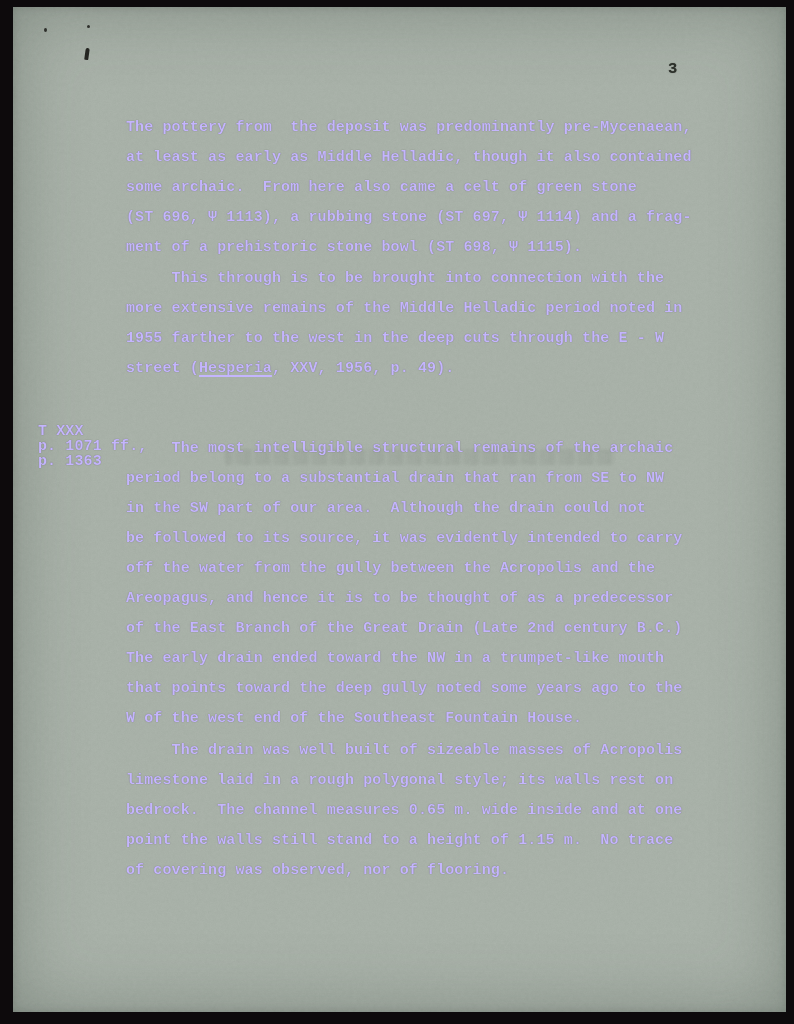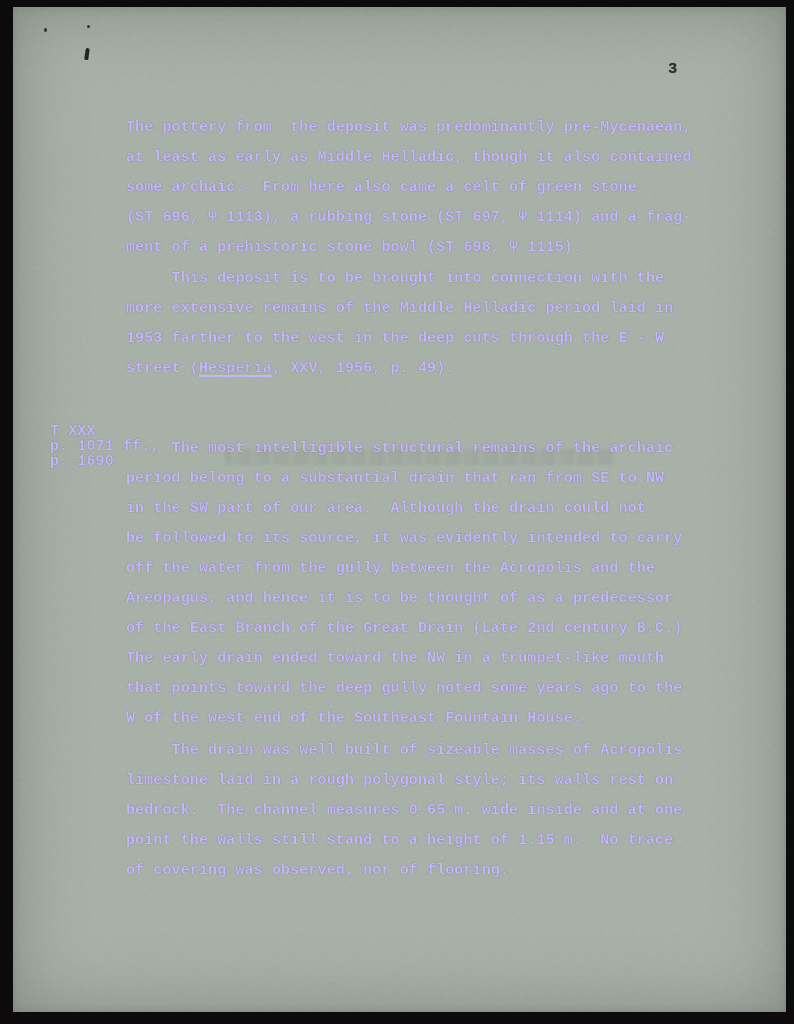--- a/index.html
+++ b/index.html
@@ -65,7 +65,7 @@
 
   <div class="typed" style="left:126px; top:113px;"><div class="tline">The pottery from  the deposit was predominantly pre-Mycenaean,</div><div class="tline">at least as early as Middle Helladic, though it also contained</div><div class="tline">some archaic.  From here also came a celt of green stone</div><div class="tline">(ST 696, Ψ 1113), a rubbing stone (ST 697, Ψ 1114) and a frag-</div><div class="tline">ment of a prehistoric stone bowl (ST 698, Ψ 1115).</div></div>
 
-  <div class="typed" style="left:126px; top:264px;"><div class="tline">     This deposit is to be brought into connection with the</div><div class="tline">more extensive remains of the Middle Helladic period laid in</div><div class="tline">1953 farther to the west in the deep cuts through the E - W</div><div class="tline">street (<u>Hesperia</u>, XXV, 1956, p. 49).</div></div>
+  <div class="typed" style="left:126px; top:264px;"><div class="tline">     This through is to be brought into connection with the</div><div class="tline">more extensive remains of the Middle Helladic period laid in</div><div class="tline">1953 farther to the west in the deep cuts through the E - W</div><div class="tline">street (<u>Hesperia</u>, XXV, 1956, p. 49).</div></div>
 
 
   <div class="typed" style="left:38px; top:424px;"><div class="sline">T XXX</div><div class="sline">p. 1071 ff.,</div><div class="sline">p. 1690</div></div>

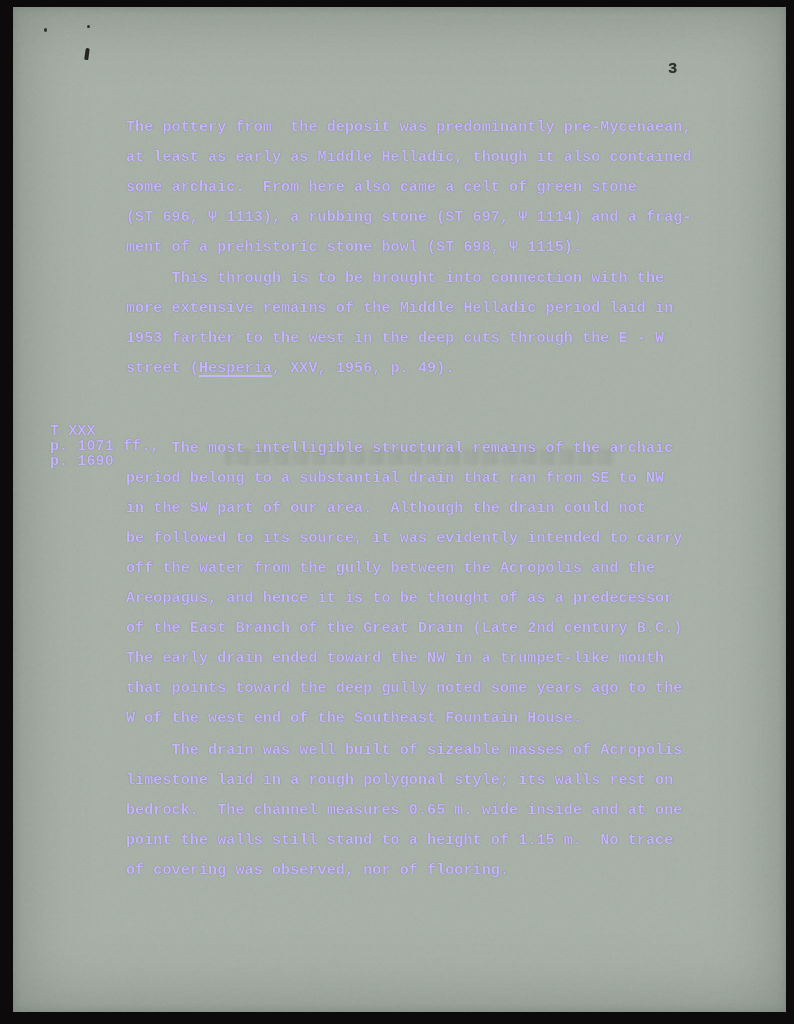--- a/index.html
+++ b/index.html
@@ -65,7 +65,7 @@
 
   <div class="typed" style="left:126px; top:113px;"><div class="tline">The pottery from  the deposit was predominantly pre-Mycenaean,</div><div class="tline">at least as early as Middle Helladic, though it also contained</div><div class="tline">some archaic.  From here also came a celt of green stone</div><div class="tline">(ST 696, Ψ 1113), a rubbing stone (ST 697, Ψ 1114) and a frag-</div><div class="tline">ment of a prehistoric stone bowl (ST 698, Ψ 1115).</div></div>
 
-  <div class="typed" style="left:126px; top:264px;"><div class="tline">     This through is to be brought into connection with the</div><div class="tline">more extensive remains of the Middle Helladic period laid in</div><div class="tline">1953 farther to the west in the deep cuts through the E - W</div><div class="tline">street (<u>Hesperia</u>, XXV, 1956, p. 49).</div></div>
+  <div class="typed" style="left:126px; top:264px;"><div class="tline">     This through is to be brought into connection with the</div><div class="tline">more extensive remains of the Middle Helladic period noted in</div><div class="tline">1953 farther to the west in the deep cuts through the E - W</div><div class="tline">street (<u>Hesperia</u>, XXV, 1956, p. 49).</div></div>
 
 
   <div class="typed" style="left:38px; top:424px;"><div class="sline">T XXX</div><div class="sline">p. 1071 ff.,</div><div class="sline">p. 1690</div></div>

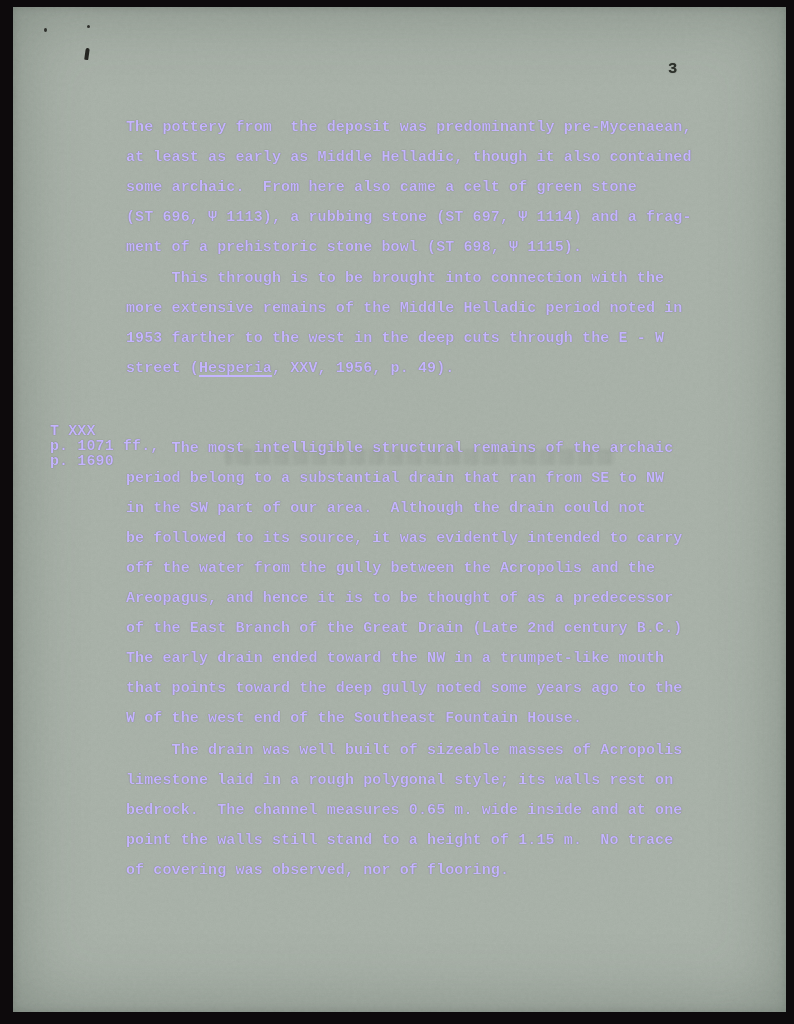--- a/index.html
+++ b/index.html
@@ -65,7 +65,7 @@
 
   <div class="typed" style="left:126px; top:113px;"><div class="tline">The pottery from  the deposit was predominantly pre-Mycenaean,</div><div class="tline">at least as early as Middle Helladic, though it also contained</div><div class="tline">some archaic.  From here also came a celt of green stone</div><div class="tline">(ST 696, Ψ 1113), a rubbing stone (ST 697, Ψ 1114) and a frag-</div><div class="tline">ment of a prehistoric stone bowl (ST 698, Ψ 1115).</div></div>
 
-  <div class="typed" style="left:126px; top:264px;"><div class="tline">     This through is to be brought into connection with the</div><div class="tline">more extensive remains of the Middle Helladic period noted in</div><div class="tline">1953 farther to the west in the deep cuts through the E - W</div><div class="tline">street (<u>Hesperia</u>, XXV, 1956, p. 49).</div></div>
+  <div class="typed" style="left:126px; top:264px;"><div class="tline">     This through is to be brought into connection with the</div><div class="tline">more extensive remains of the Middle Helladic period noted in</div><div class="tline">1955 farther to the west in the deep cuts through the E - W</div><div class="tline">street (<u>Hesperia</u>, XXV, 1956, p. 49).</div></div>
 
 
   <div class="typed" style="left:38px; top:424px;"><div class="sline">T XXX</div><div class="sline">p. 1071 ff.,</div><div class="sline">p. 1690</div></div>

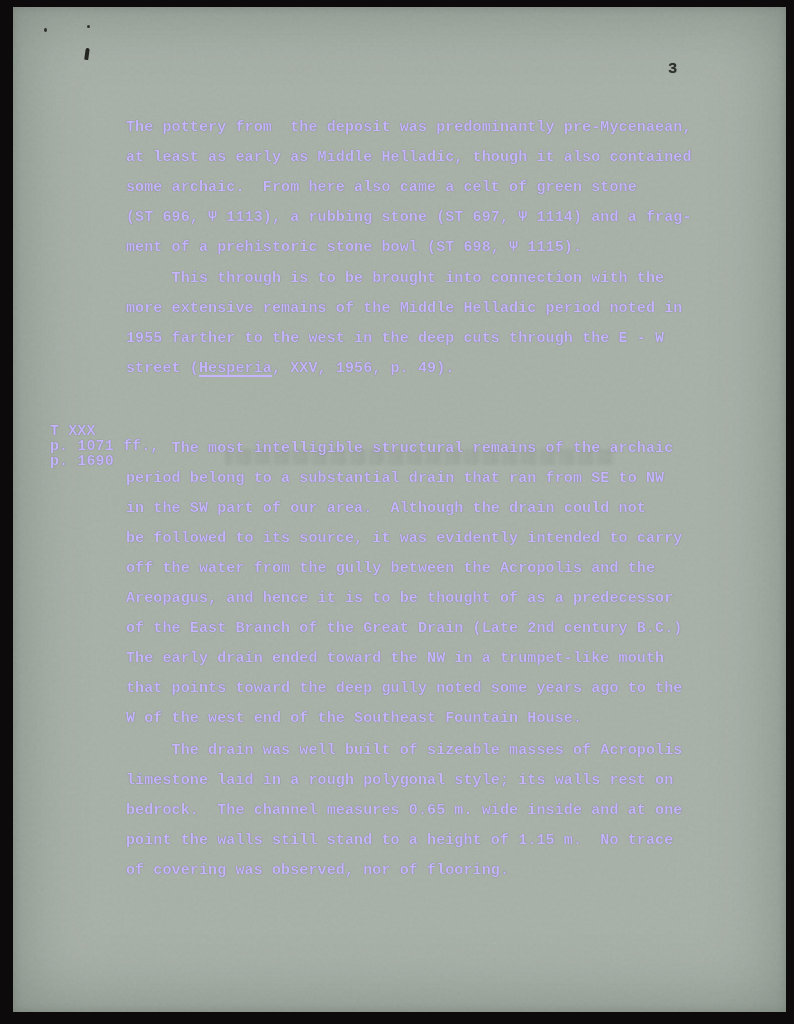--- a/index.html
+++ b/index.html
@@ -20,7 +20,7 @@
     text-shadow:0 0 1px rgba(45,49,43,0.55);
   }
   .tline { height:30px; line-height:30px; }
-  .sline { height:15.2px; line-height:15.2px;margin-left:12px; }
+  .sline { height:15.2px; line-height:15.2px; }
   .heading-text { text-decoration:underline; text-decoration-thickness:1.6px; text-underline-offset:4px; }
   u { text-decoration-thickness:1.6px; text-underline-offset:3px;text-align:center; }
   .pageno { position:absolute; left:668px; top:60px; font-size:15.5px; font-weight:bold;

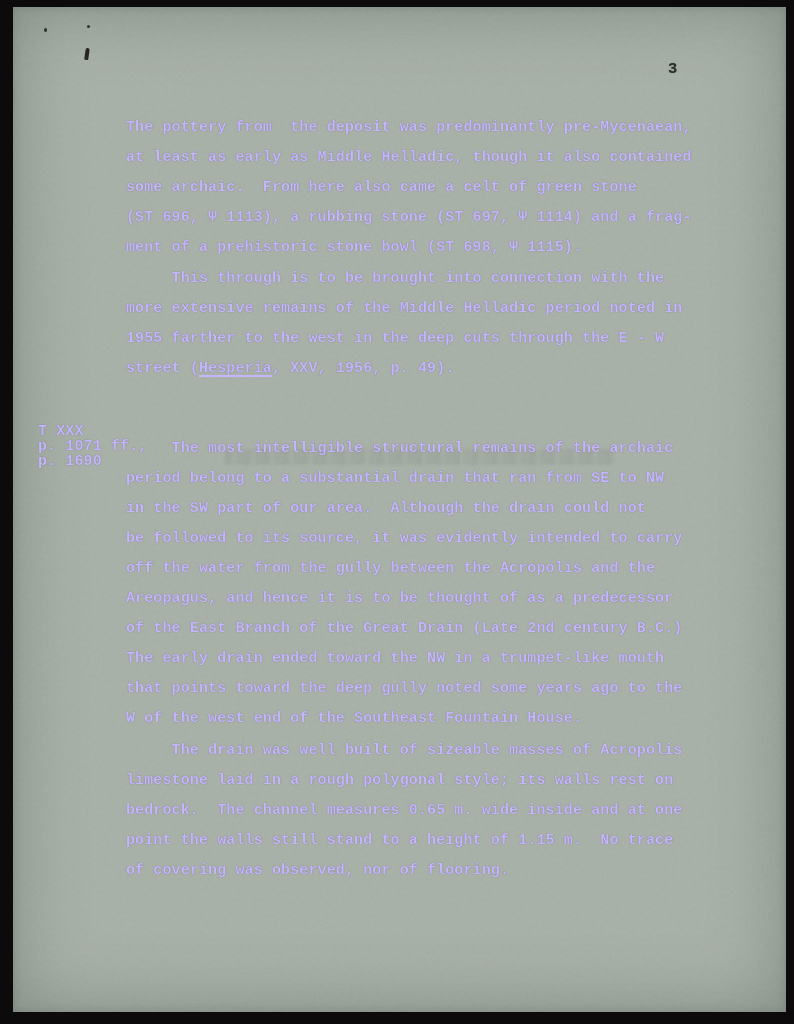--- a/index.html
+++ b/index.html
@@ -68,7 +68,7 @@
   <div class="typed" style="left:126px; top:264px;"><div class="tline">     This through is to be brought into connection with the</div><div class="tline">more extensive remains of the Middle Helladic period noted in</div><div class="tline">1955 farther to the west in the deep cuts through the E - W</div><div class="tline">street (<u>Hesperia</u>, XXV, 1956, p. 49).</div></div>
 
 
-  <div class="typed" style="left:38px; top:424px;"><div class="sline">T XXX</div><div class="sline">p. 1071 ff.,</div><div class="sline">p. 1690</div></div>
+  <div class="typed" style="left:38px; top:424px;"><div class="sline">T XXX</div><div class="sline">p. 1071 ff.,</div><div class="sline">p. 1363</div></div>
 
   <div class="smudge"></div>
 

